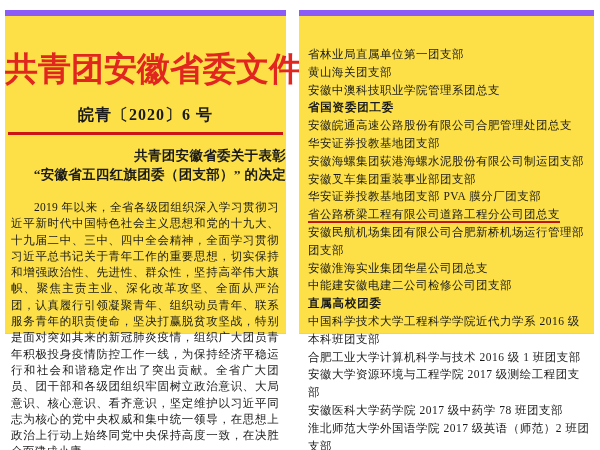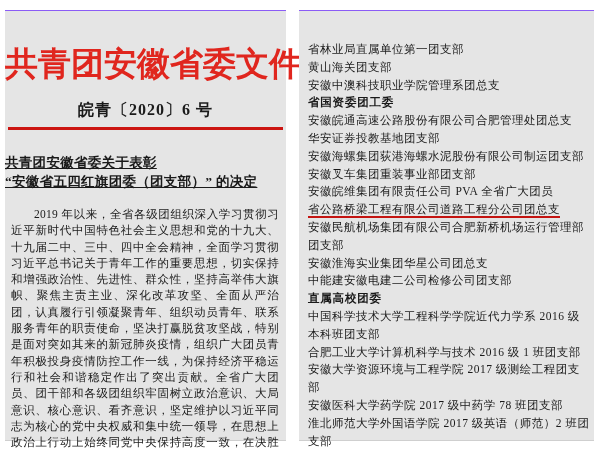--- a/index.html
+++ b/index.html
@@ -14,9 +14,9 @@
     background: #ffffff; overflow: hidden;
   }
   .page {
-    position: absolute; top: 10px; height: 431px;
-    background: #e5e5e5; box-sizing: border-box;
-    border-top: 1px solid #8b5cf6; border-bottom: 1px solid #cfcfcf;
+    position: absolute; top: 10px; height: 324px;
+    background: #fde047; box-sizing: border-box;
+    border-top: 6px solid #8b5cf6; border-bottom: 1px solid #cfcfcf;
   }
   .page-left  { left: 5px;   width: 281px; }
   .page-right { left: 299px; width: 295px; }

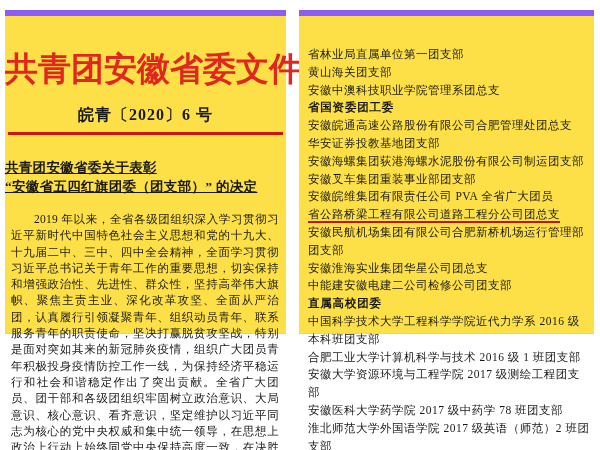--- a/index.html
+++ b/index.html
@@ -33,10 +33,9 @@
   .red-rule { height: 3px; margin: 6px 3px 0 3px; }
 
   .doc-title {
-    margin-top: 23px; text-align: left;
+    margin-top: 11px; text-align: right;
     font-size: 13.5px; font-weight: 700; line-height: 19px;
     letter-spacing: 0.3px;
-    text-decoration: underline;
   }
   .body-text {
     margin: 15px 7px 0 6px;

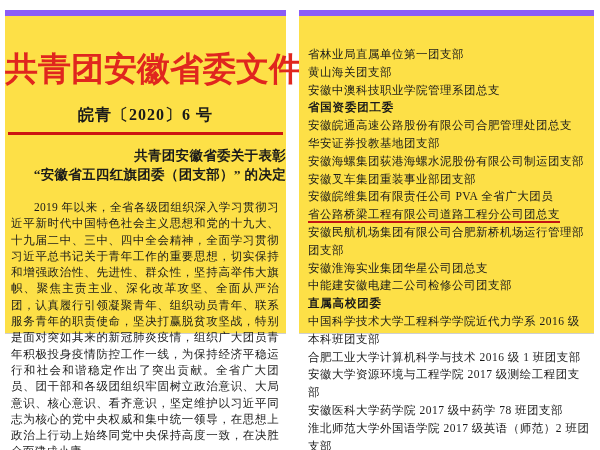--- a/index.html
+++ b/index.html
@@ -80,7 +80,7 @@
         <li class="normal"><span>华安证券投教基地团支部</span></li>
         <li class="normal"><span>安徽海螺集团荻港海螺水泥股份有限公司制运团支部</span></li>
         <li class="normal"><span>安徽叉车集团重装事业部团支部</span></li>
-        <li class="normal"><span>安徽皖维集团有限责任公司 PVA 全省广大团员</span></li>
+        <li class="normal"><span>华安证券投教基地团支部 PVA 膜分厂团支部</span></li>
         <li class="red-underline"><span style="border-bottom: 2px solid rgb(196, 20, 17);">省公路桥梁工程有限公司道路工程分公司团总支</span></li>
         <li class="normal"><span>安徽民航机场集团有限公司合肥新桥机场运行管理部团支部</span></li>
         <li class="normal"><span>安徽淮海实业集团华星公司团总支</span></li>

